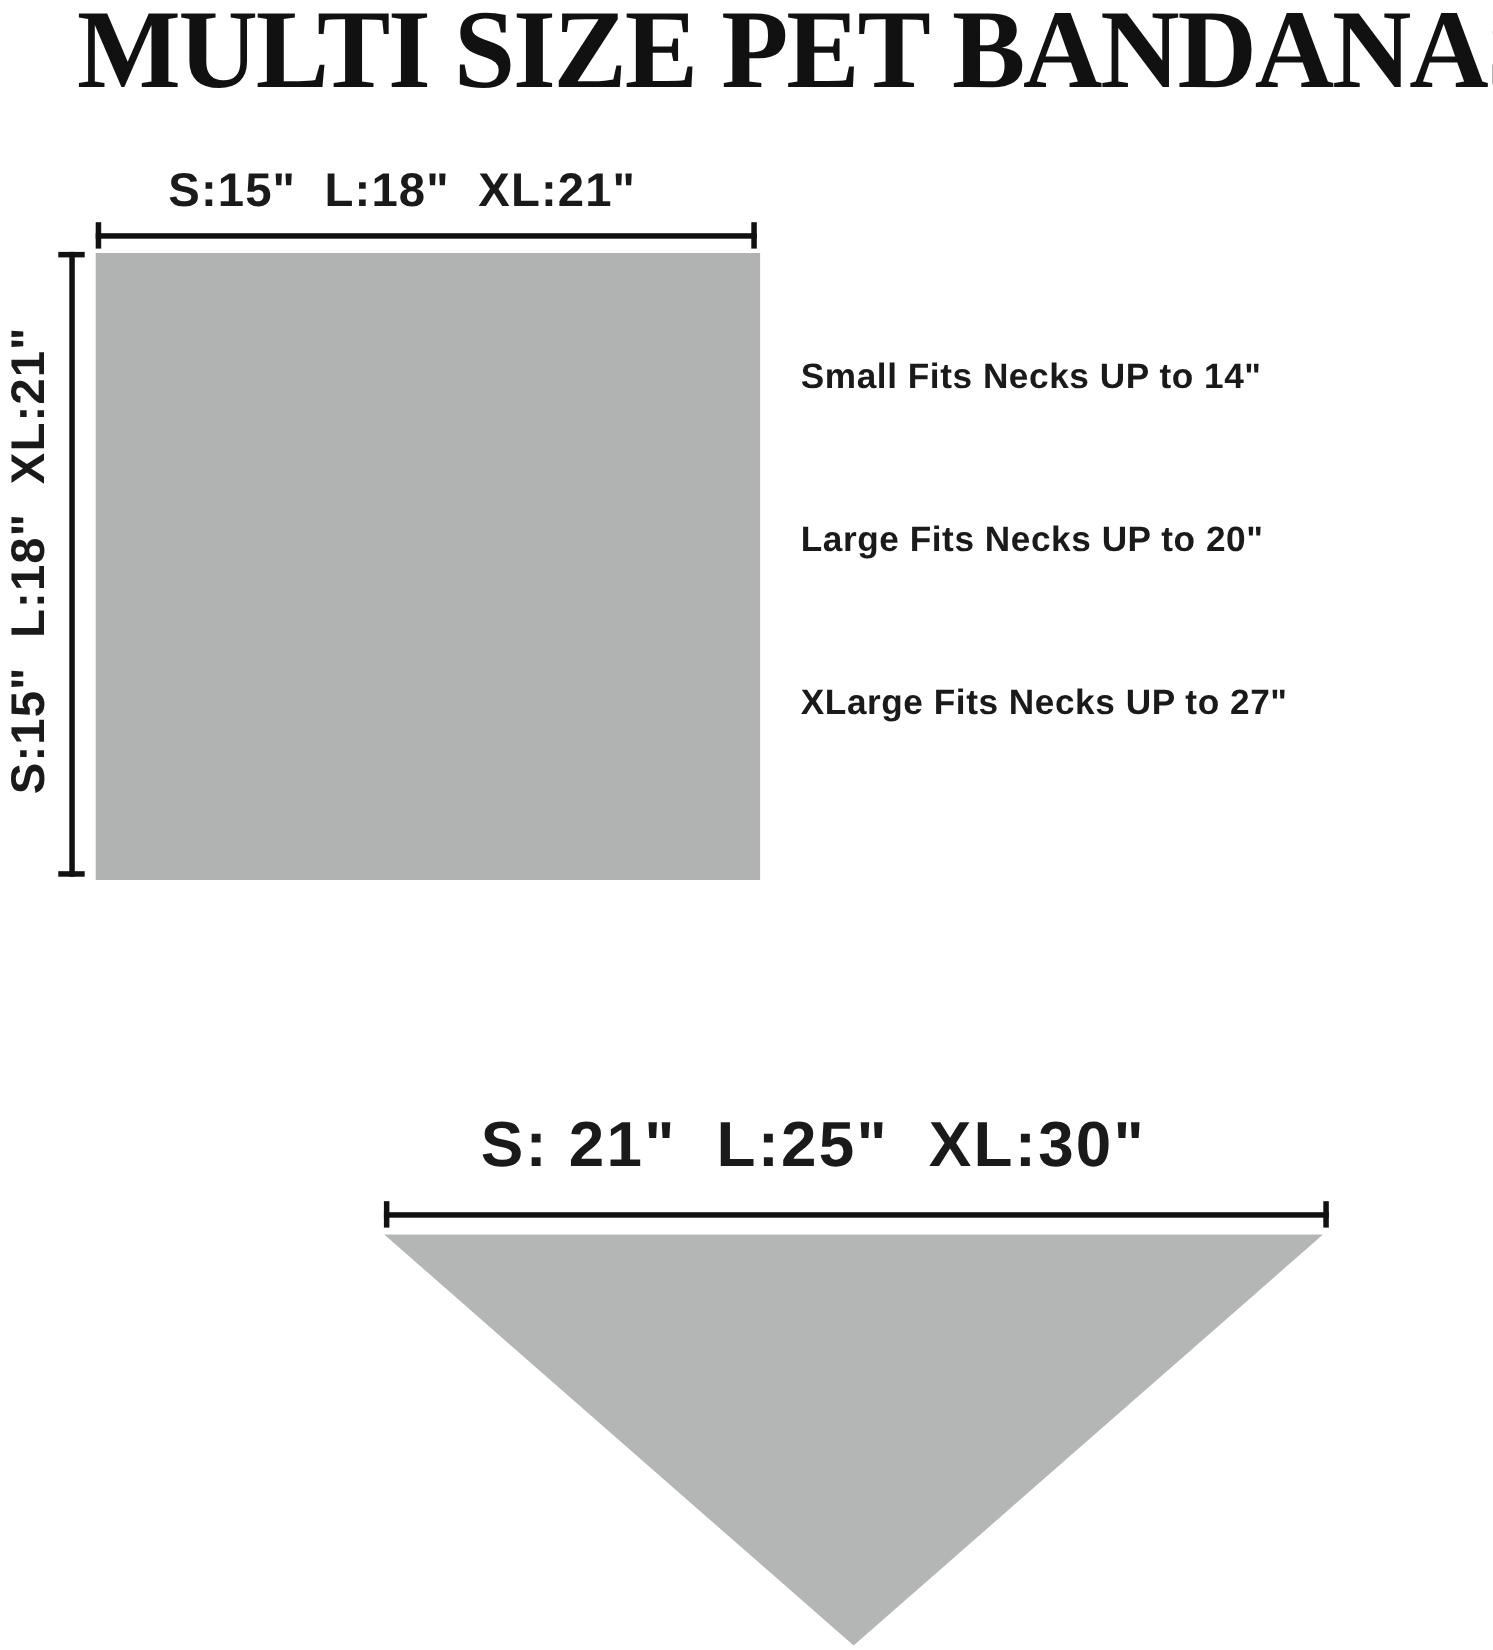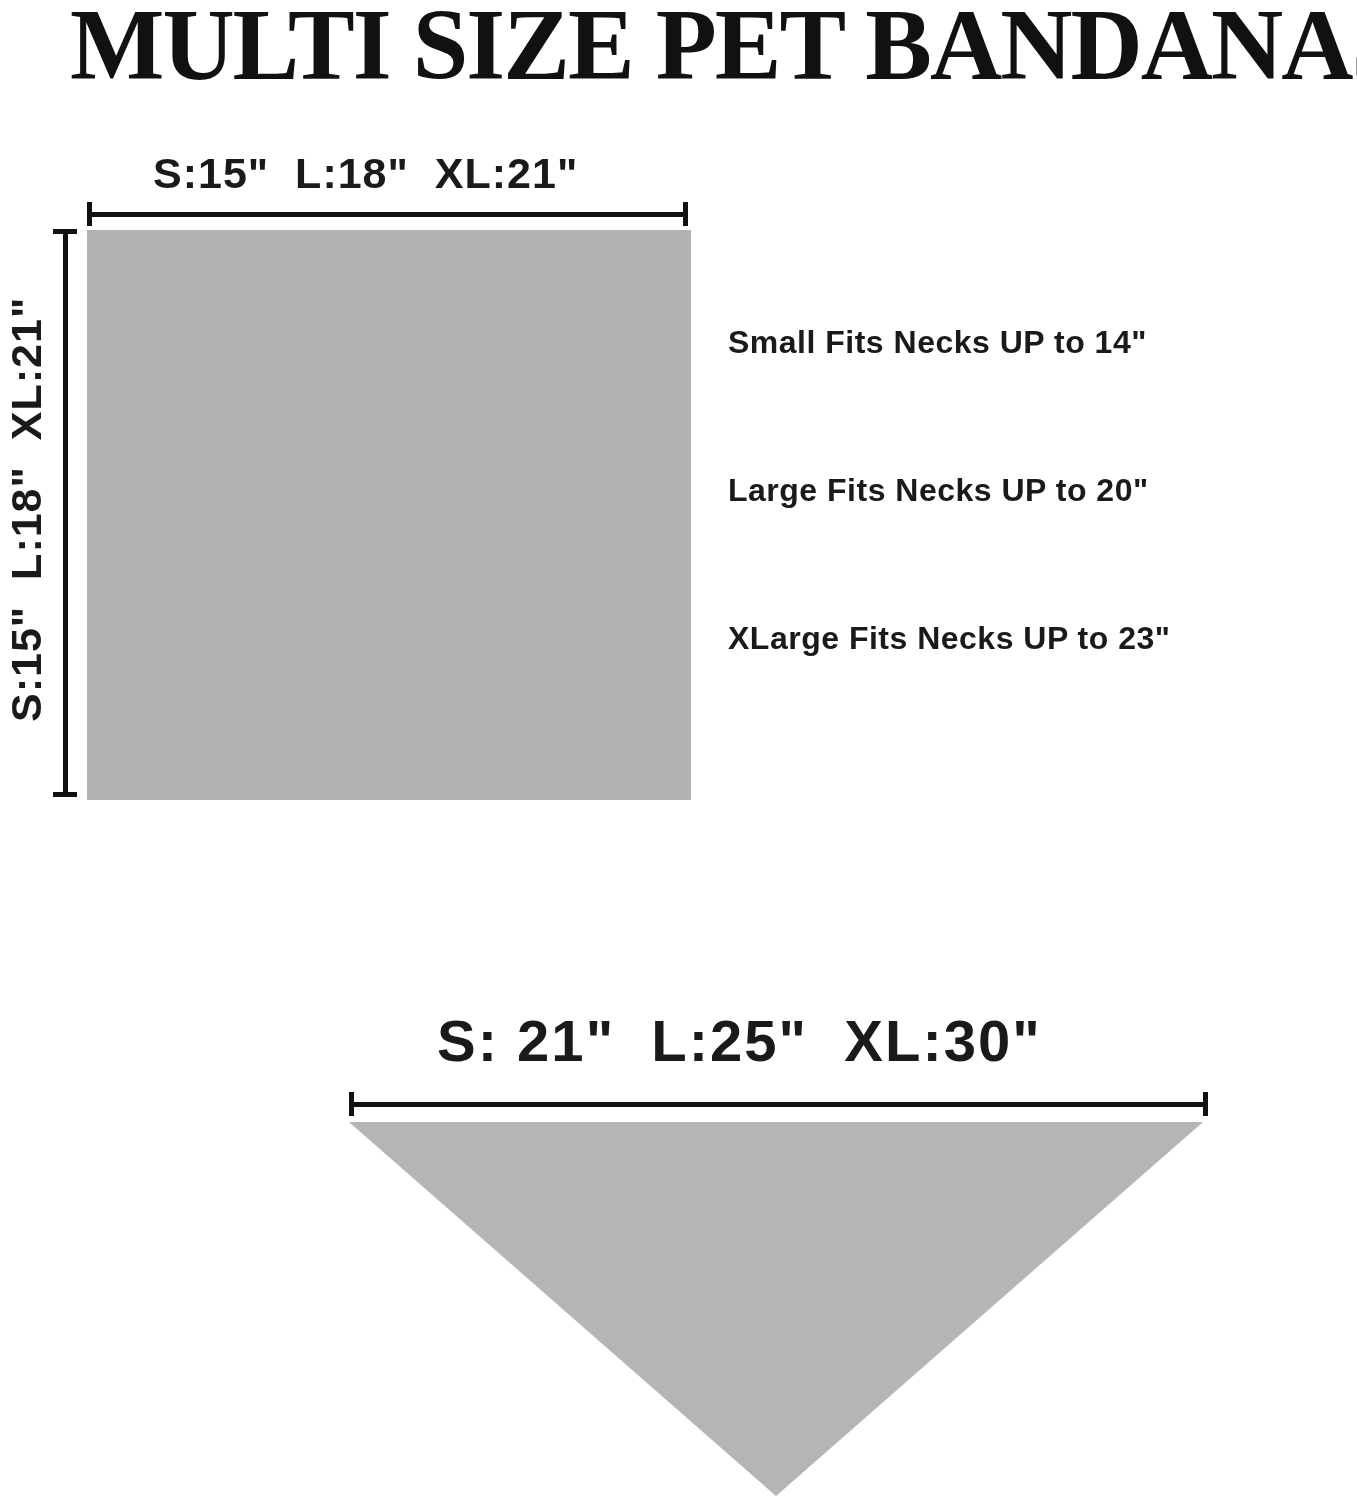--- a/index.html
+++ b/index.html
@@ -143,7 +143,7 @@
 
   <div class="fit-note fit-note-0">Small Fits Necks UP to 14"</div>
   <div class="fit-note fit-note-1">Large Fits Necks UP to 20"</div>
-  <div class="fit-note fit-note-2">XLarge Fits Necks UP to 23"</div>
+  <div class="fit-note fit-note-2">XLarge Fits Necks UP to 27"</div>
 
   <div class="dim-label tri-top-label">S: 21"  L:25"  XL:30"</div>
 

